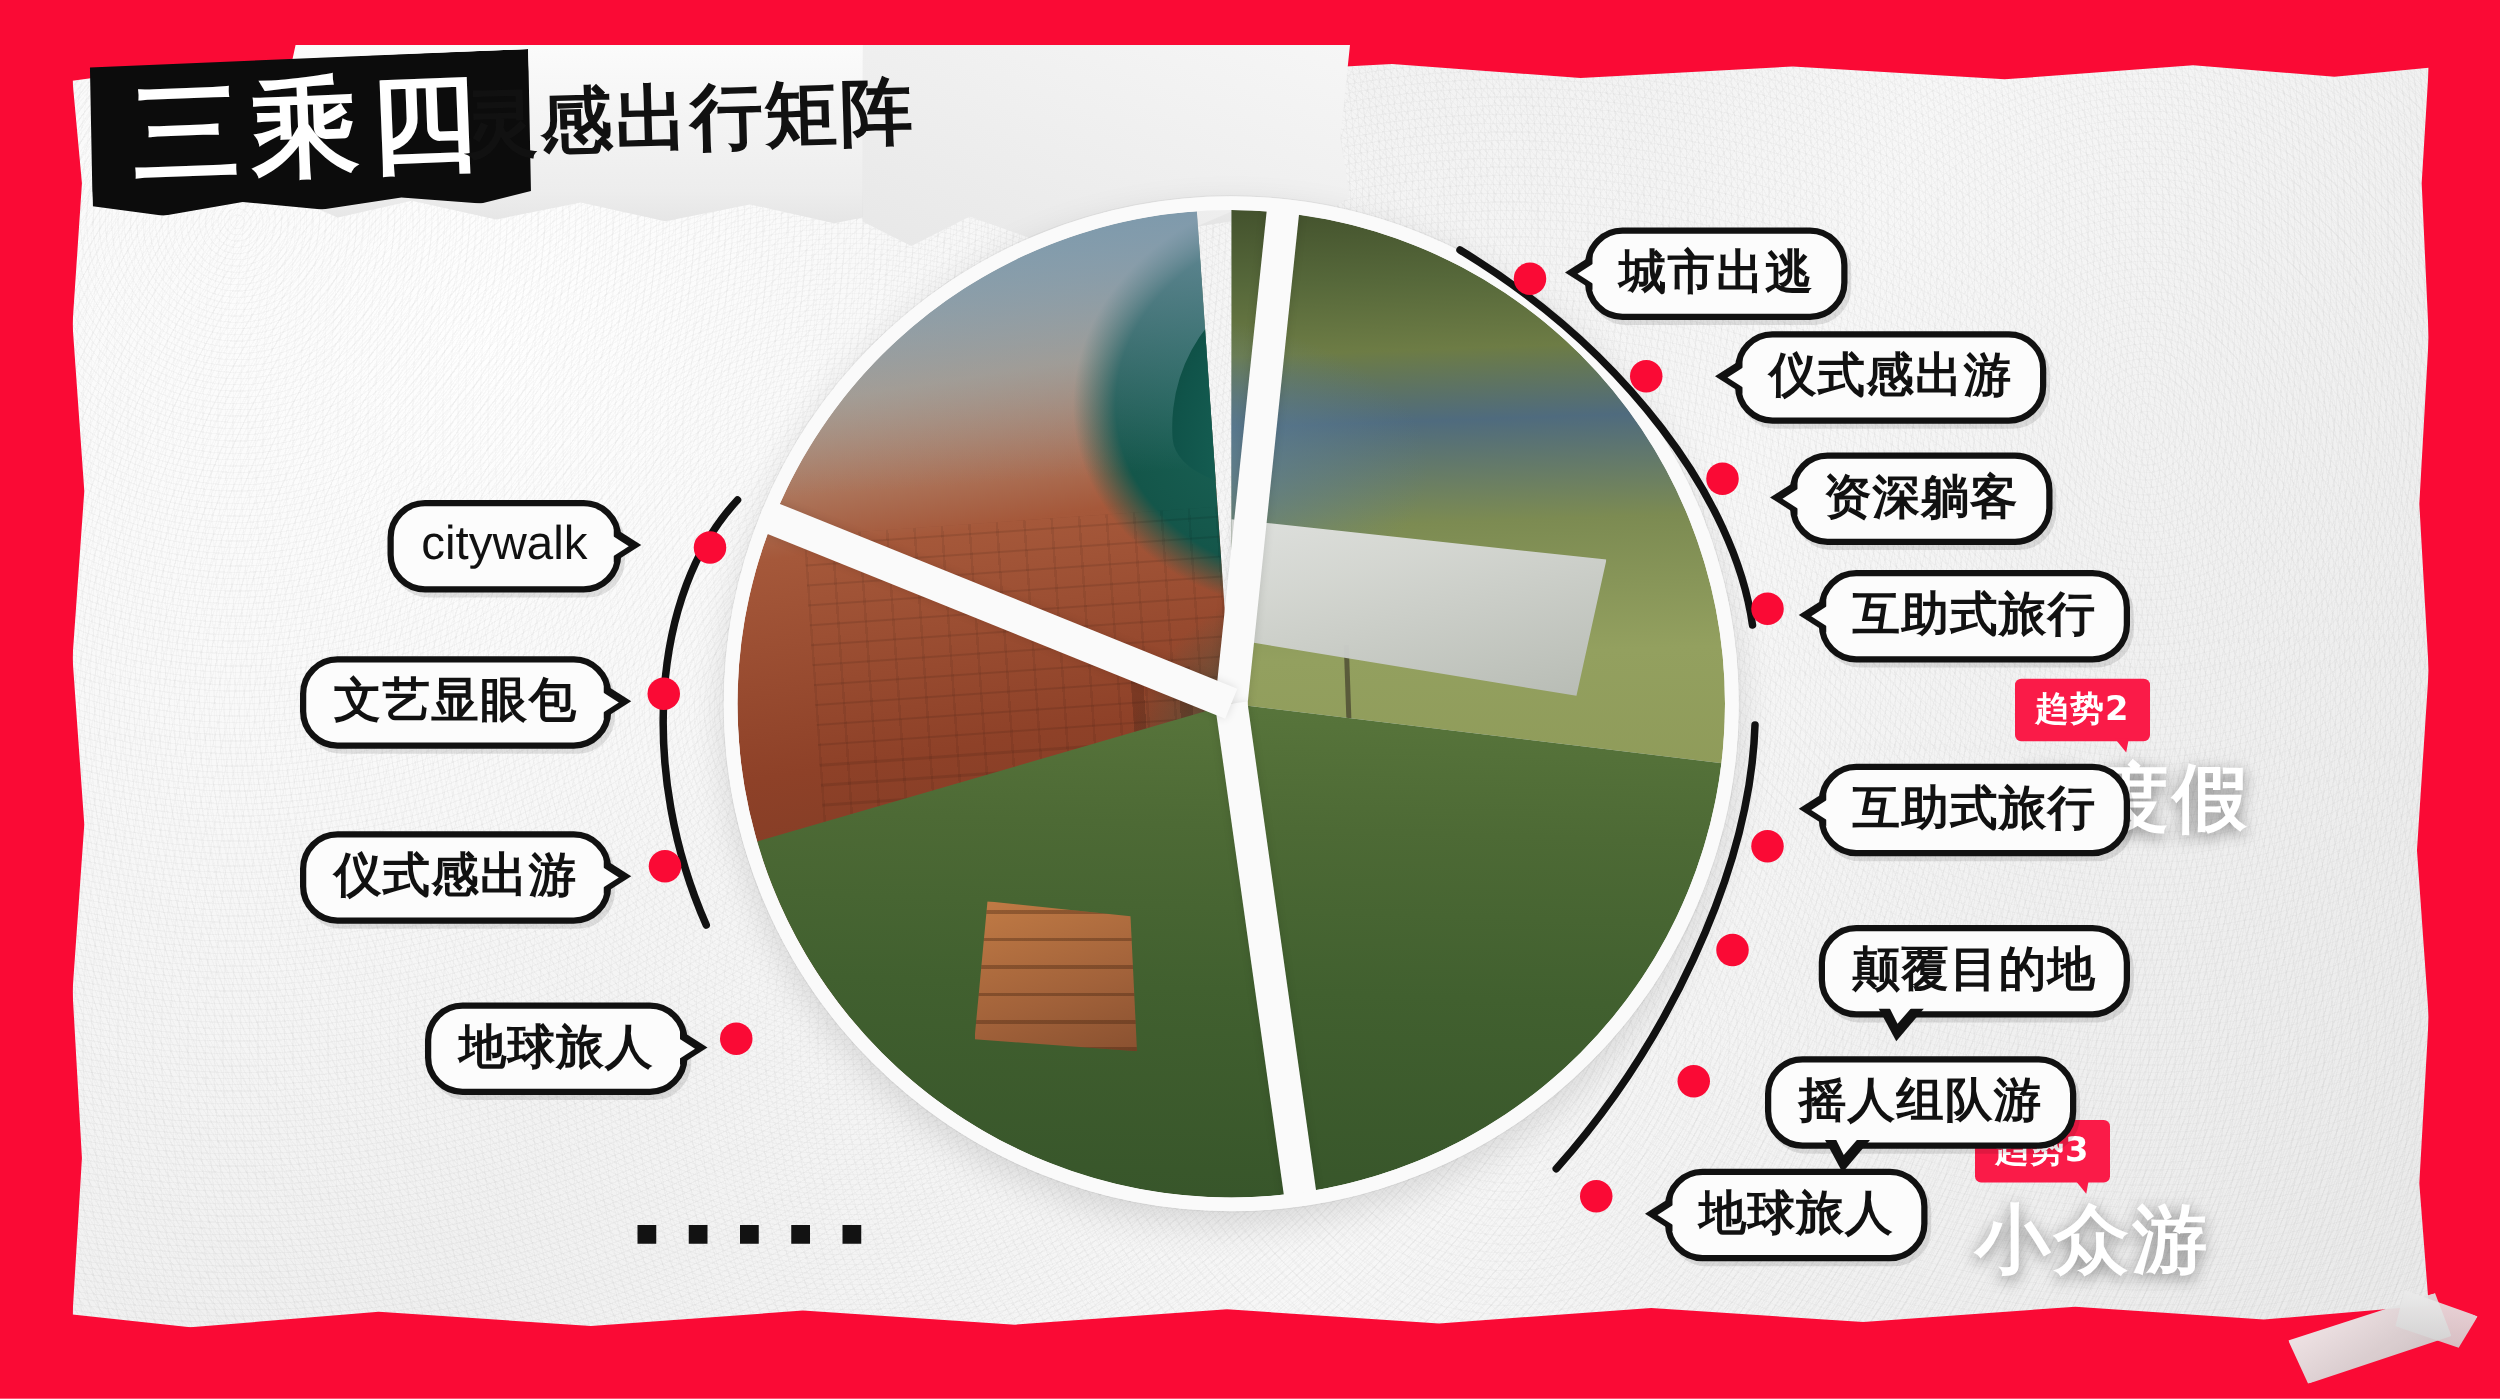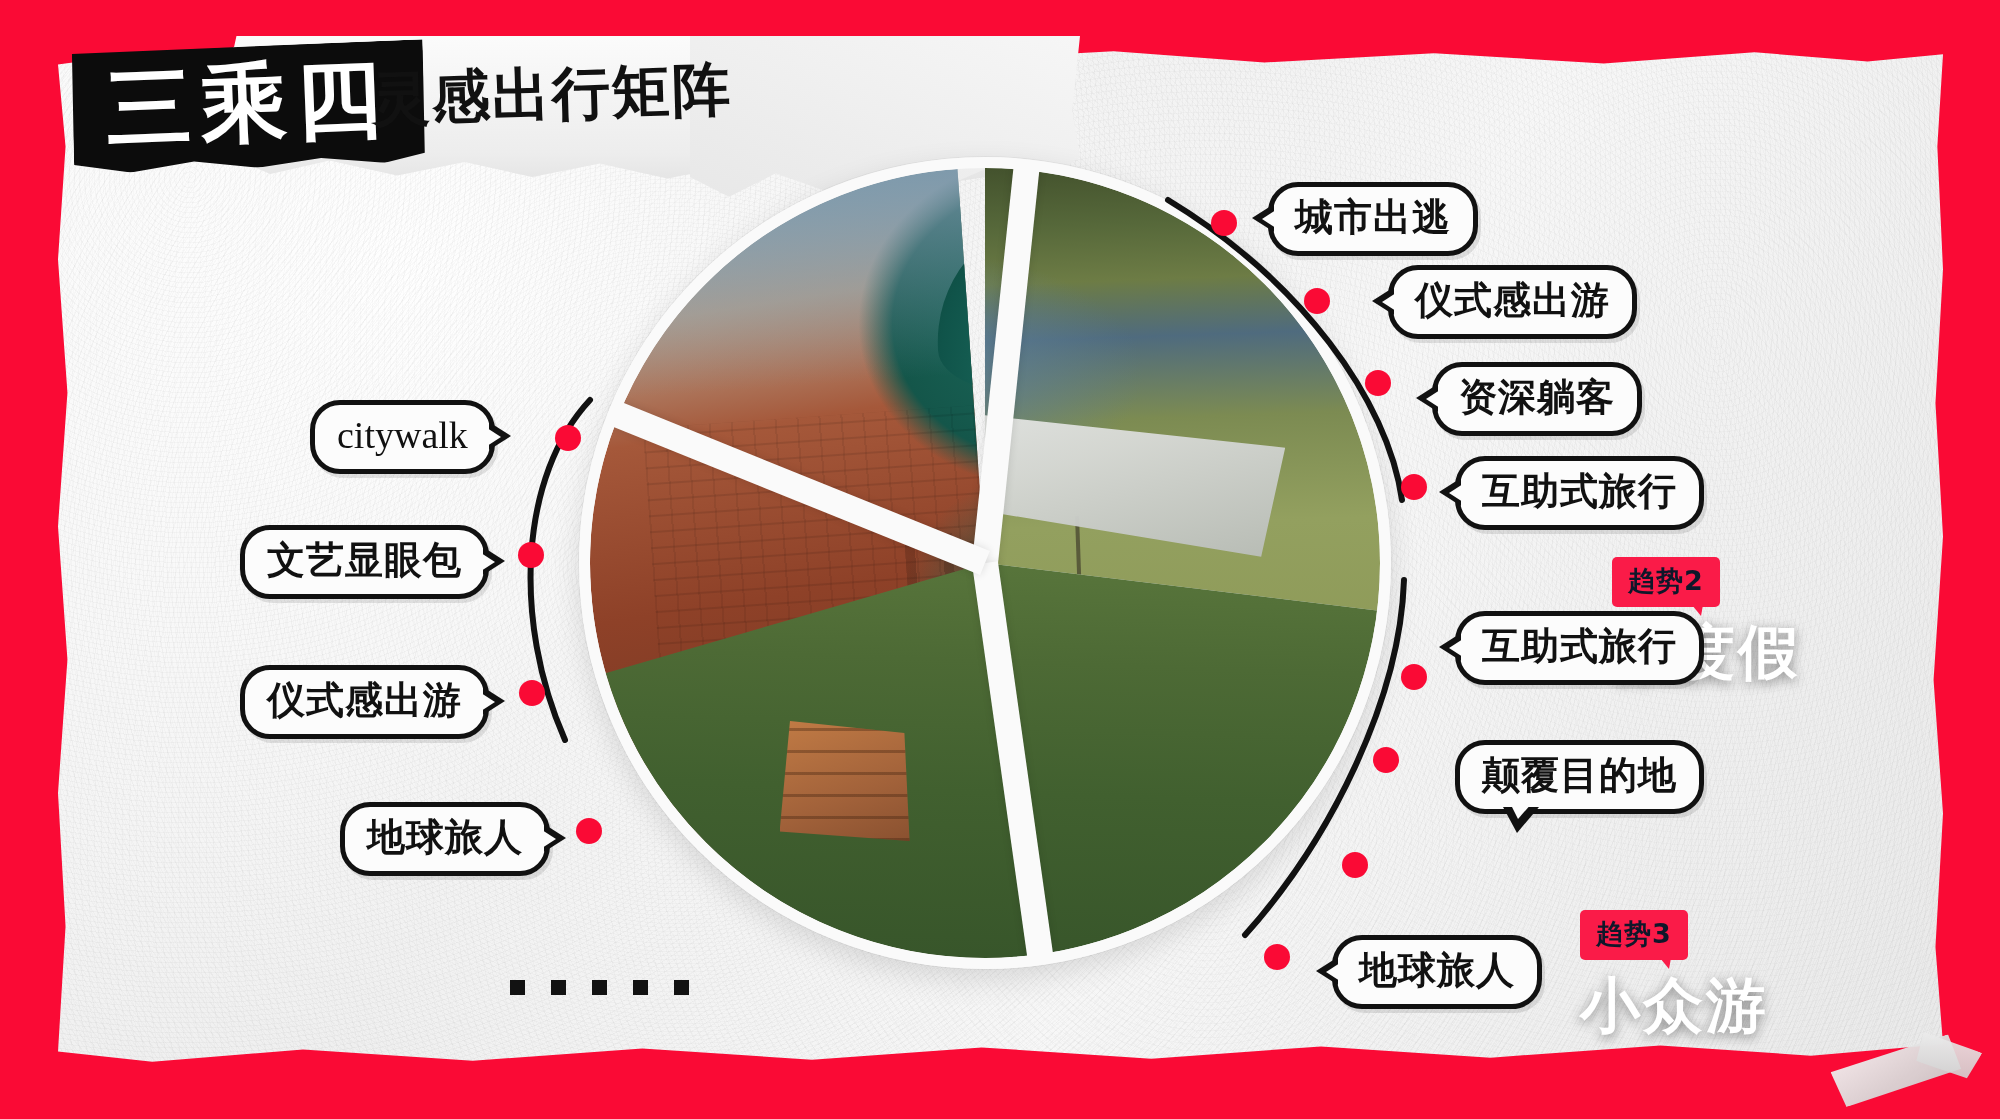--- a/index.html
+++ b/index.html
@@ -308,7 +308,7 @@
     font-family: "DejaVu Sans", "Liberation Sans", sans-serif;
     box-shadow: 3px 4px 0 rgba(0,0,0,0.10);
   }
-  .pill.latin { font-family: Liberation Serif, serif; font-weight: 500; letter-spacing: 0; }
+  .pill.latin { font-family: Liberation Sans, sans-serif; font-weight: 500; letter-spacing: 0; }
 
   
   .pill::before, .pill::after { content: ""; position: absolute; }

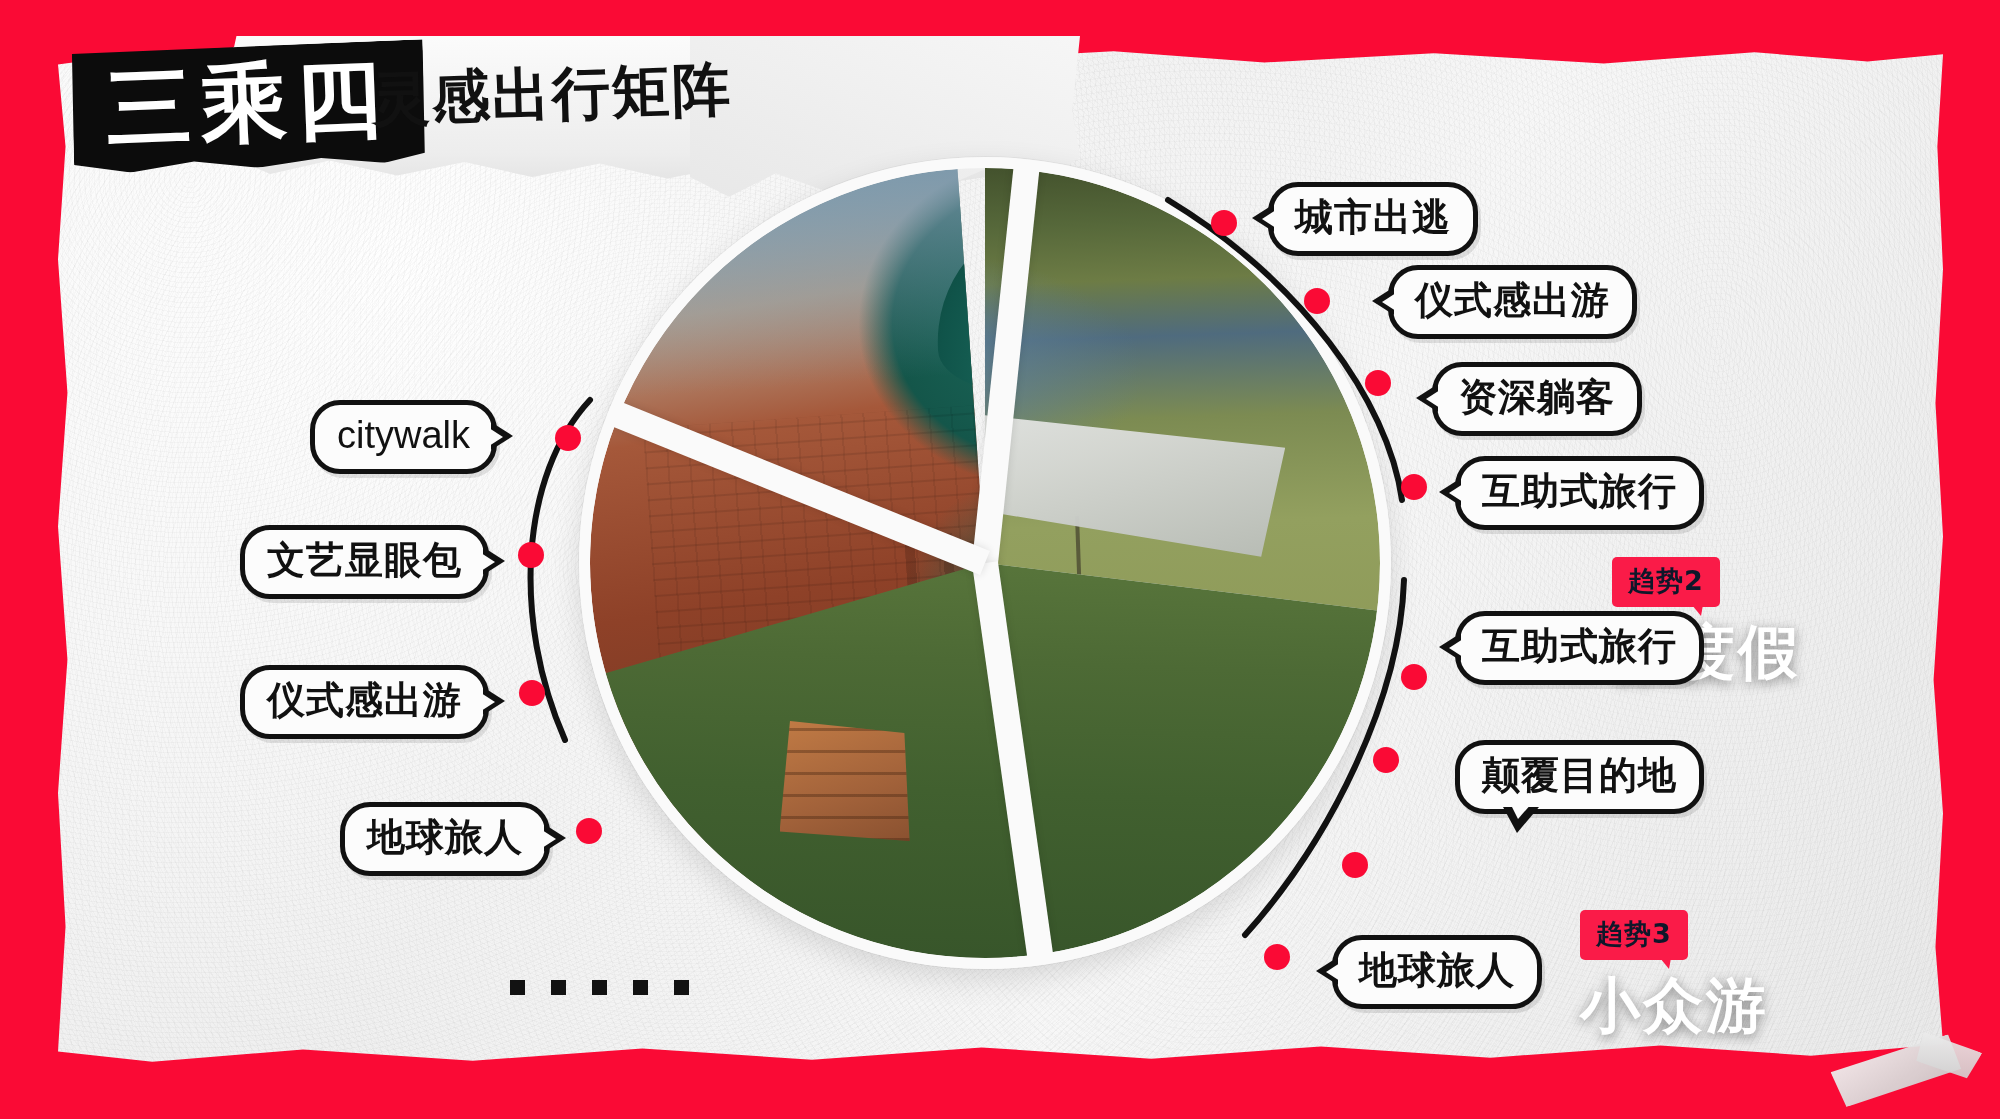--- a/index.html
+++ b/index.html
@@ -256,7 +256,7 @@
   .trend .badge {
     display: inline-block;
     background: #FA1B48;
-    color: #0f172a;
+    color: #ffffff;
     font-size: 27px;
     font-weight: 800;
     letter-spacing: 1px;
@@ -264,7 +264,6 @@
     border-radius: 5px;
     position: relative;
     font-family: "DejaVu Sans", "Liberation Sans", sans-serif;
-    margin-top: 14px;
   }
   .trend .badge::after {
     content: "";

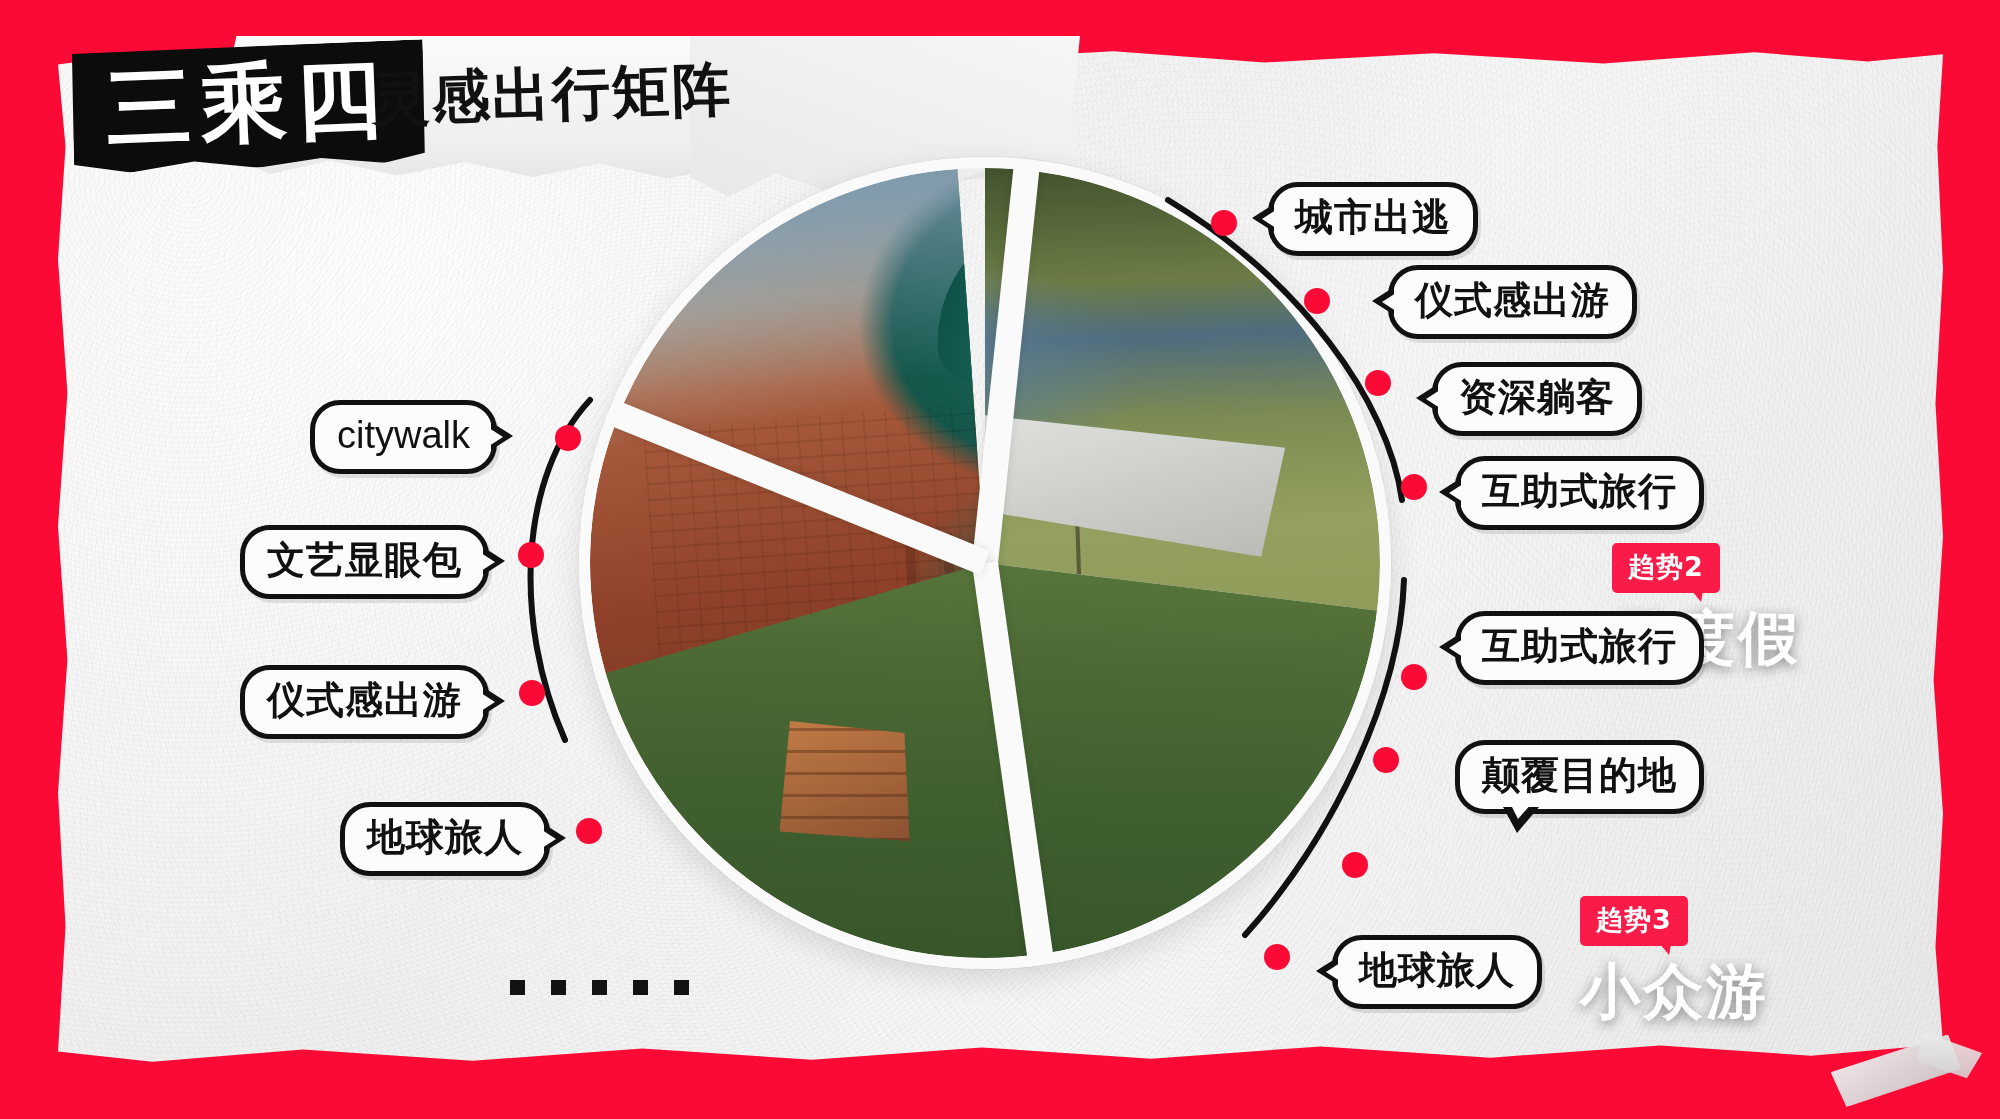--- a/index.html
+++ b/index.html
@@ -514,6 +514,9 @@
   <div class="pill tail-left" style="left:1455px; top:611px;">
     <span>互助式旅行</span>
   </div>
+  <div class="pill tail-bl" style="left:1412px; top:845px;">
+    <span>摇人组队游</span>
+  </div>
   <div class="pill tail-left" style="left:1332px; top:935px;">
     <span>地球旅人</span>
   </div>

